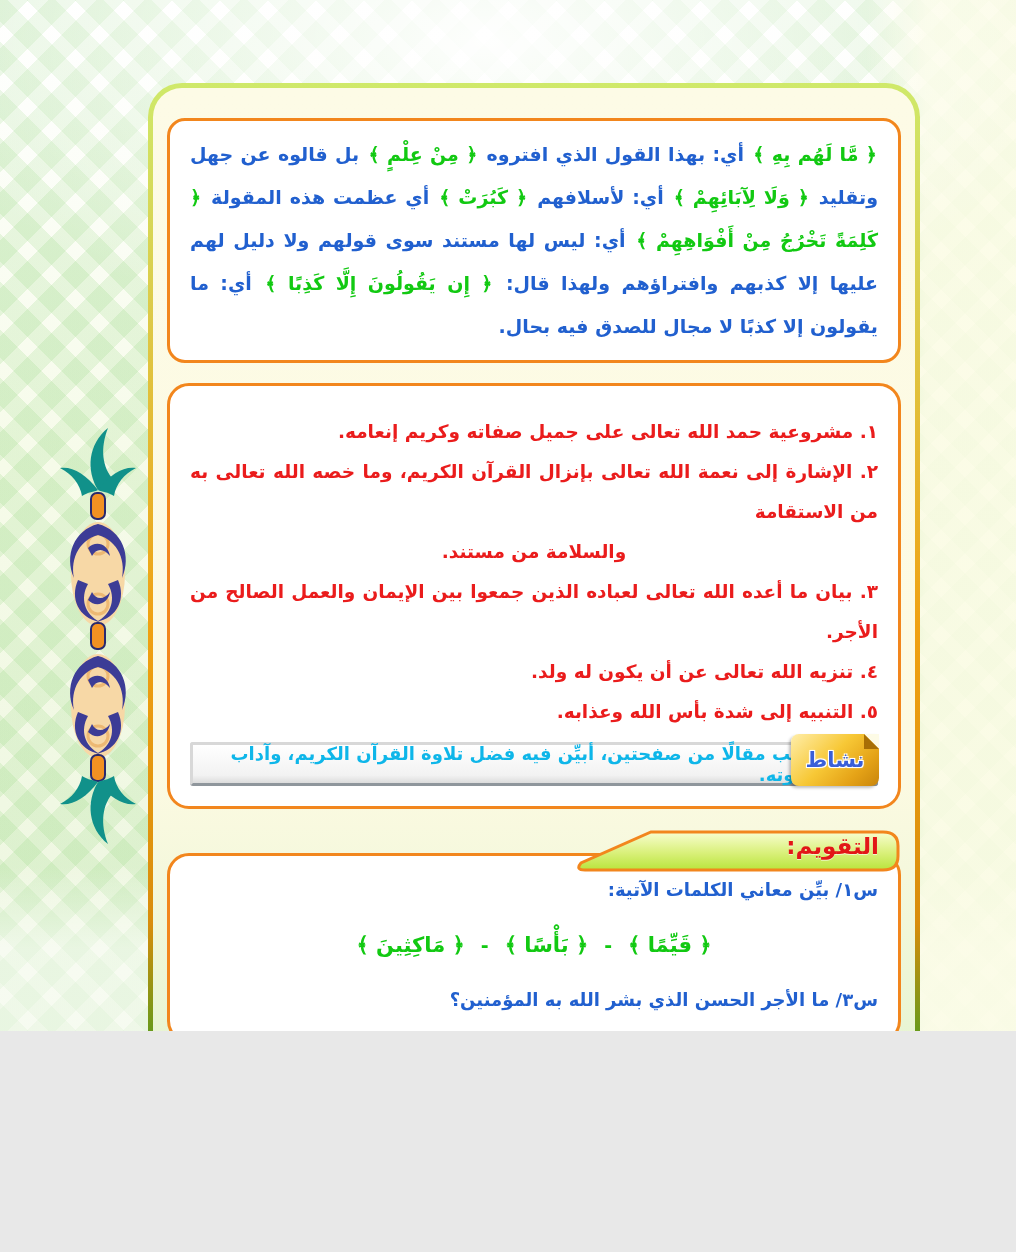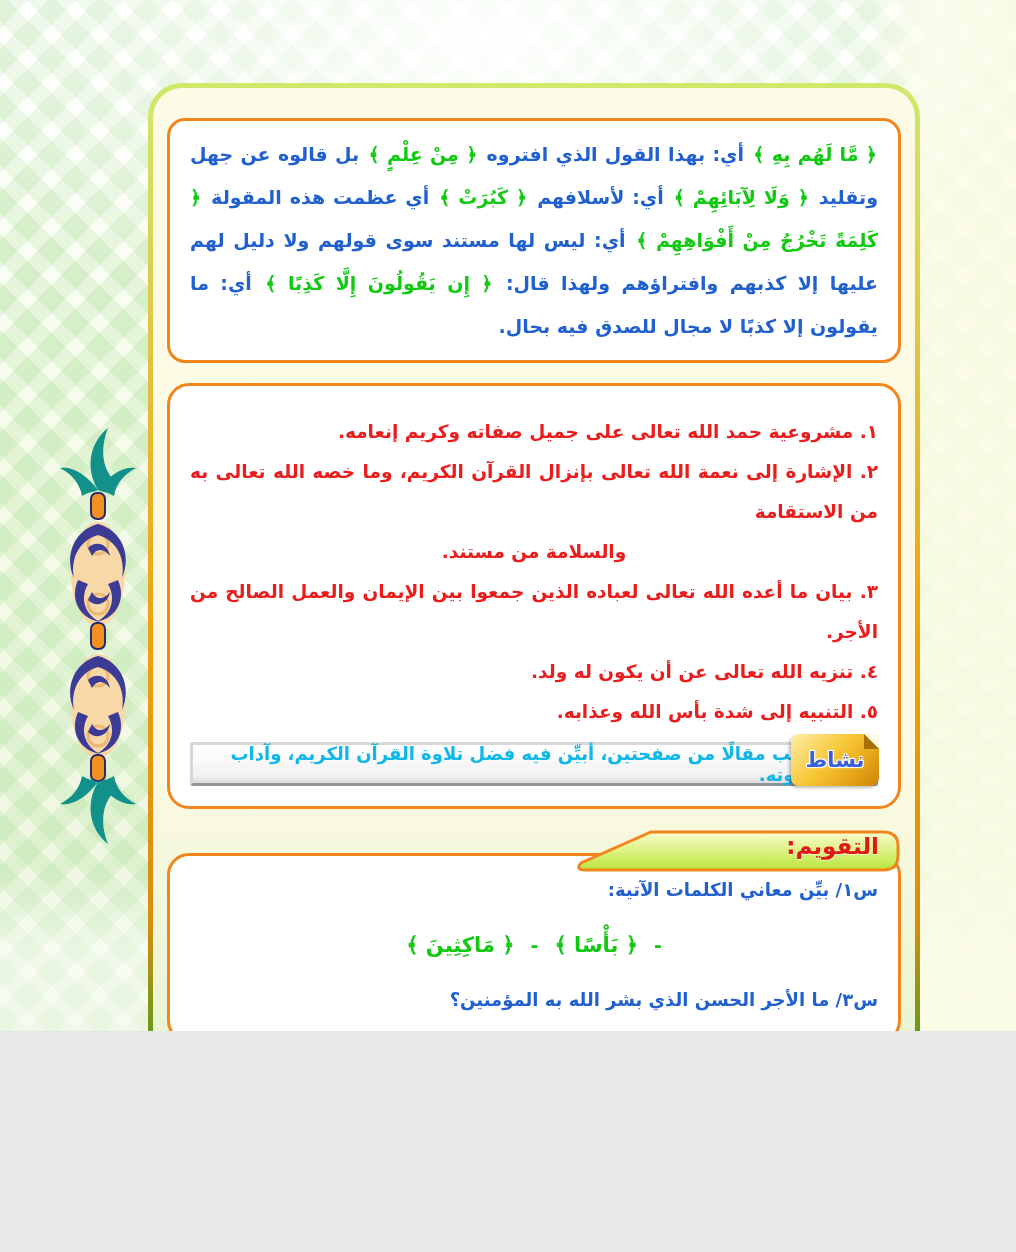--- a/index.html
+++ b/index.html
@@ -215,6 +215,7 @@
         <div class="block-box eval-box">
           <div class="q-line">س١/ بيِّن معاني الكلمات الآتية:</div>
           <div class="quran-words">
+            <span>﴿ قَيِّمًا ﴾</span>
             <span class="dash">-</span>
             <span>﴿ بَأْسًا ﴾</span>
             <span class="dash">-</span>

